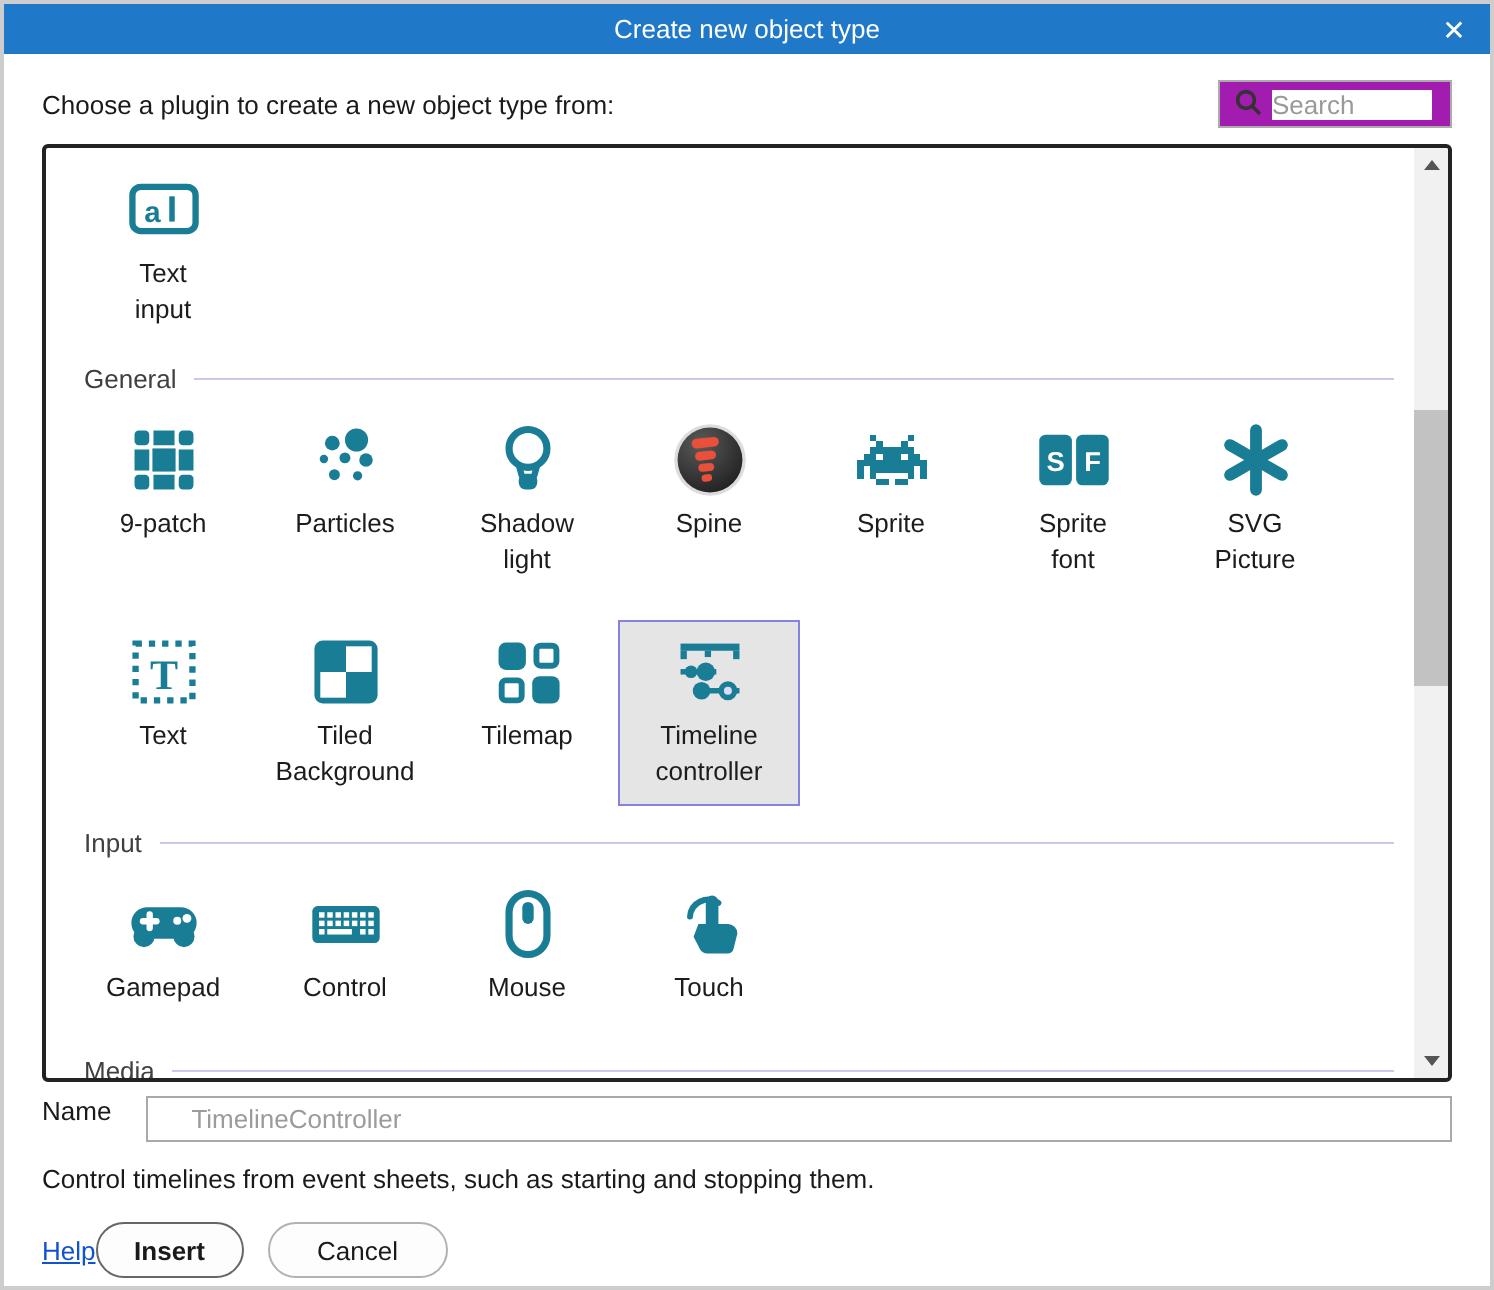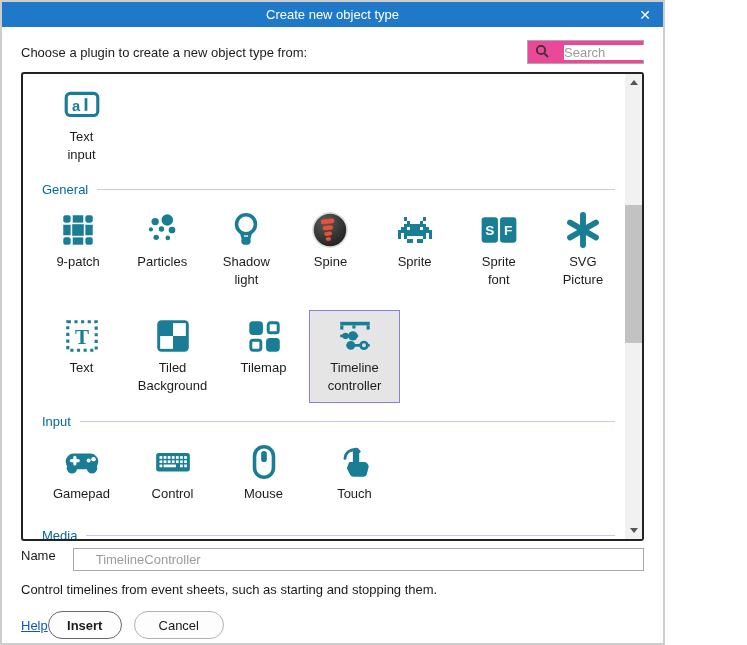--- a/index.html
+++ b/index.html
@@ -11,7 +11,7 @@
     background: #fff;
   }
   .dialog {
-    width: 665px; height: 645px;
+    width: 747px; height: 645px;
     border: 2px solid #cdcdcd;
     background: #fff;
     display: flex; flex-direction: column;

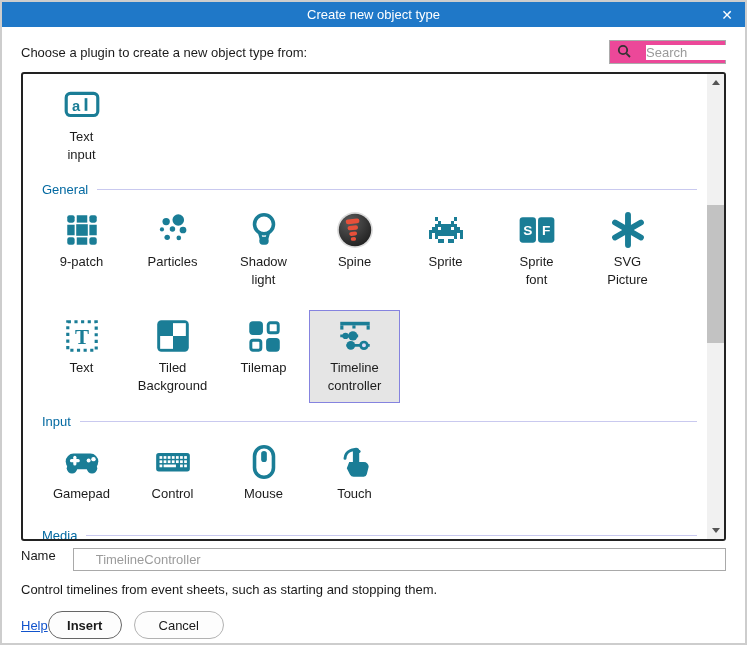--- a/index.html
+++ b/index.html
@@ -39,9 +39,9 @@
   .search-box {
     width: 117px; height: 24px;
     border: 1px solid #ababab;
-    display: flex; align-items: center; gap: 15px;
+    display: flex; align-items: center; gap: 5px;
     padding: 0 7px;
-    background: #ec4899;
+    background: #a21caf;
   }
   .search-box input {
     border: none; outline: none; width: 80px;

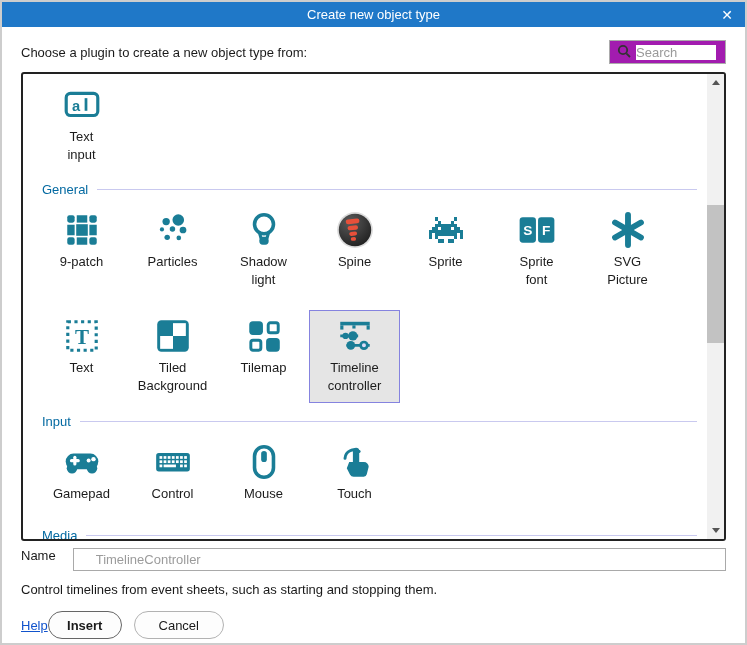--- a/index.html
+++ b/index.html
@@ -75,7 +75,7 @@
 
   .section-header {
     display: flex; align-items: center;
-    color: #0369a1;
+    color: #404040;
     padding-left: 6px;
   }
   .section-header .line {

